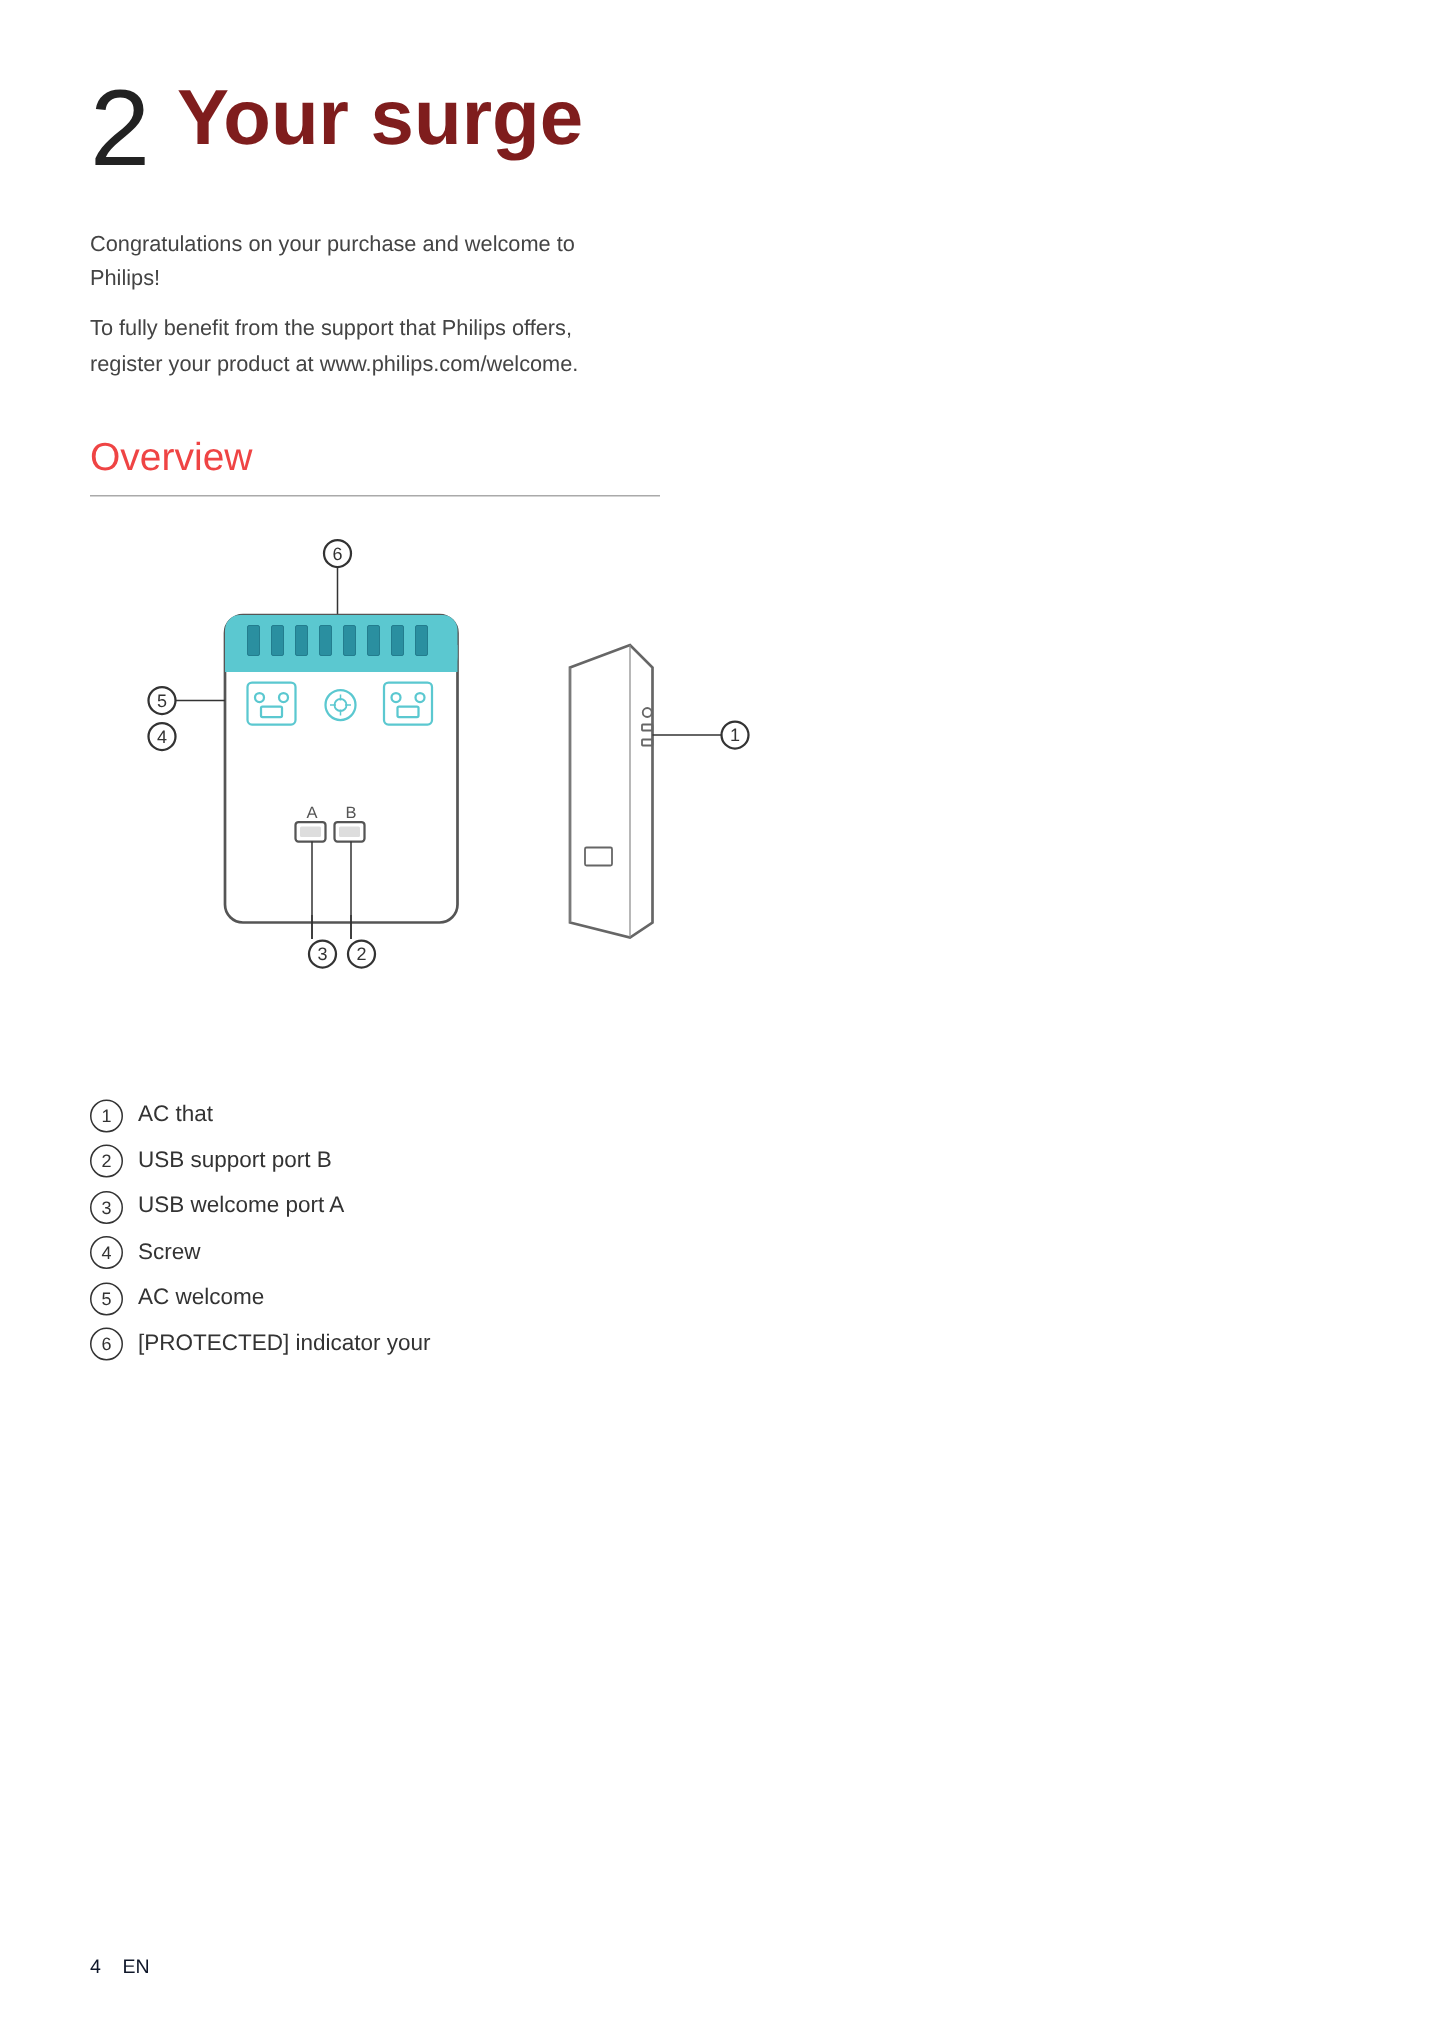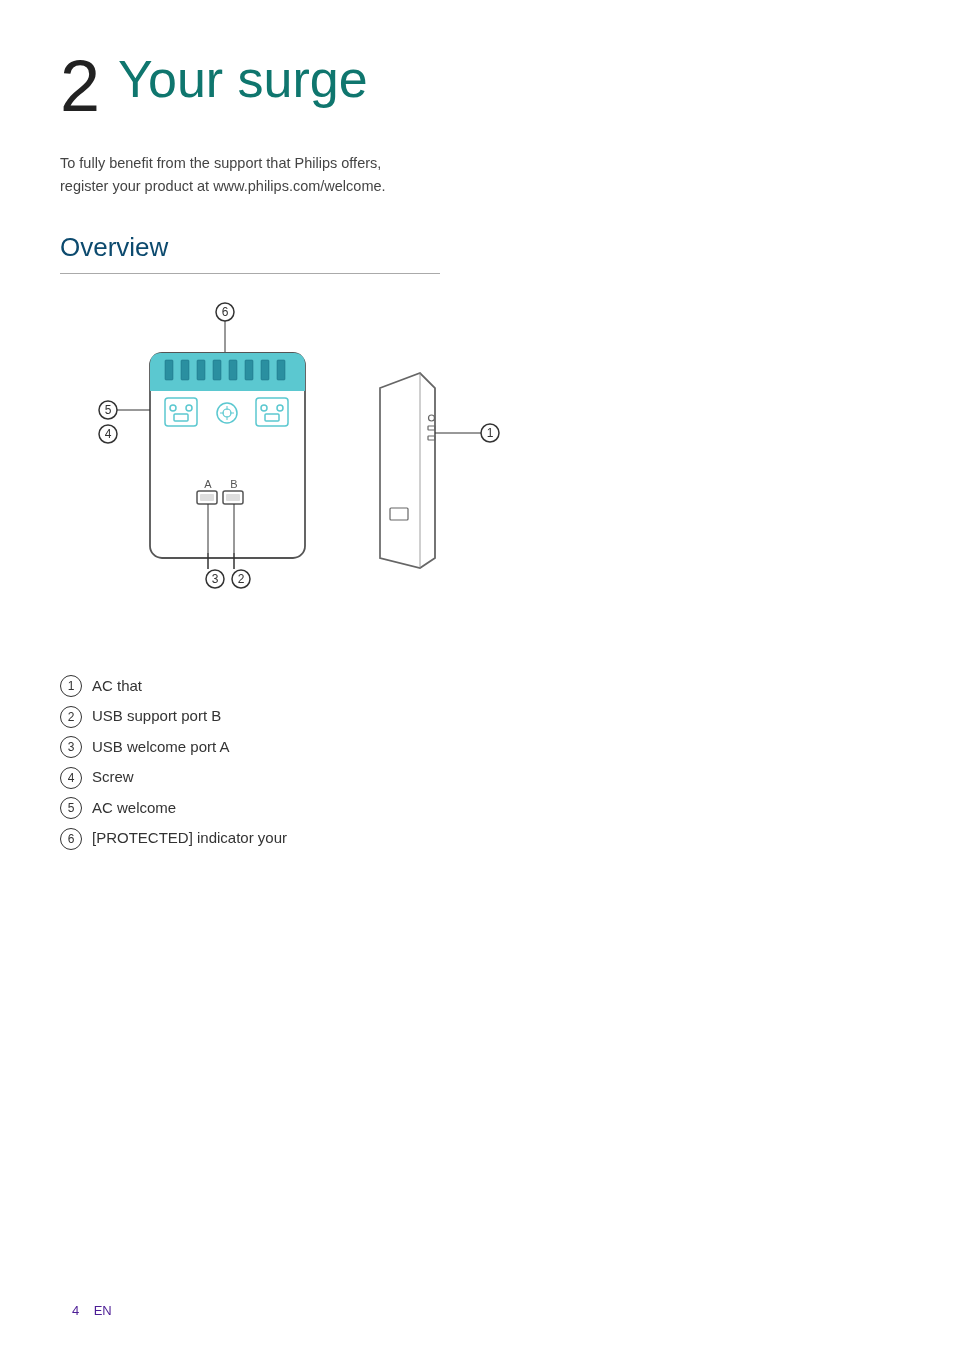--- a/index.html
+++ b/index.html
@@ -29,8 +29,8 @@
 
     .chapter-title {
       font-size: 52px;
-      font-weight: 400;
-      color: #0f766e;
+      font-weight: 700;
+      color: #7f1d1d;
       line-height: 1.15;
       display: inline;
       vertical-align: top;

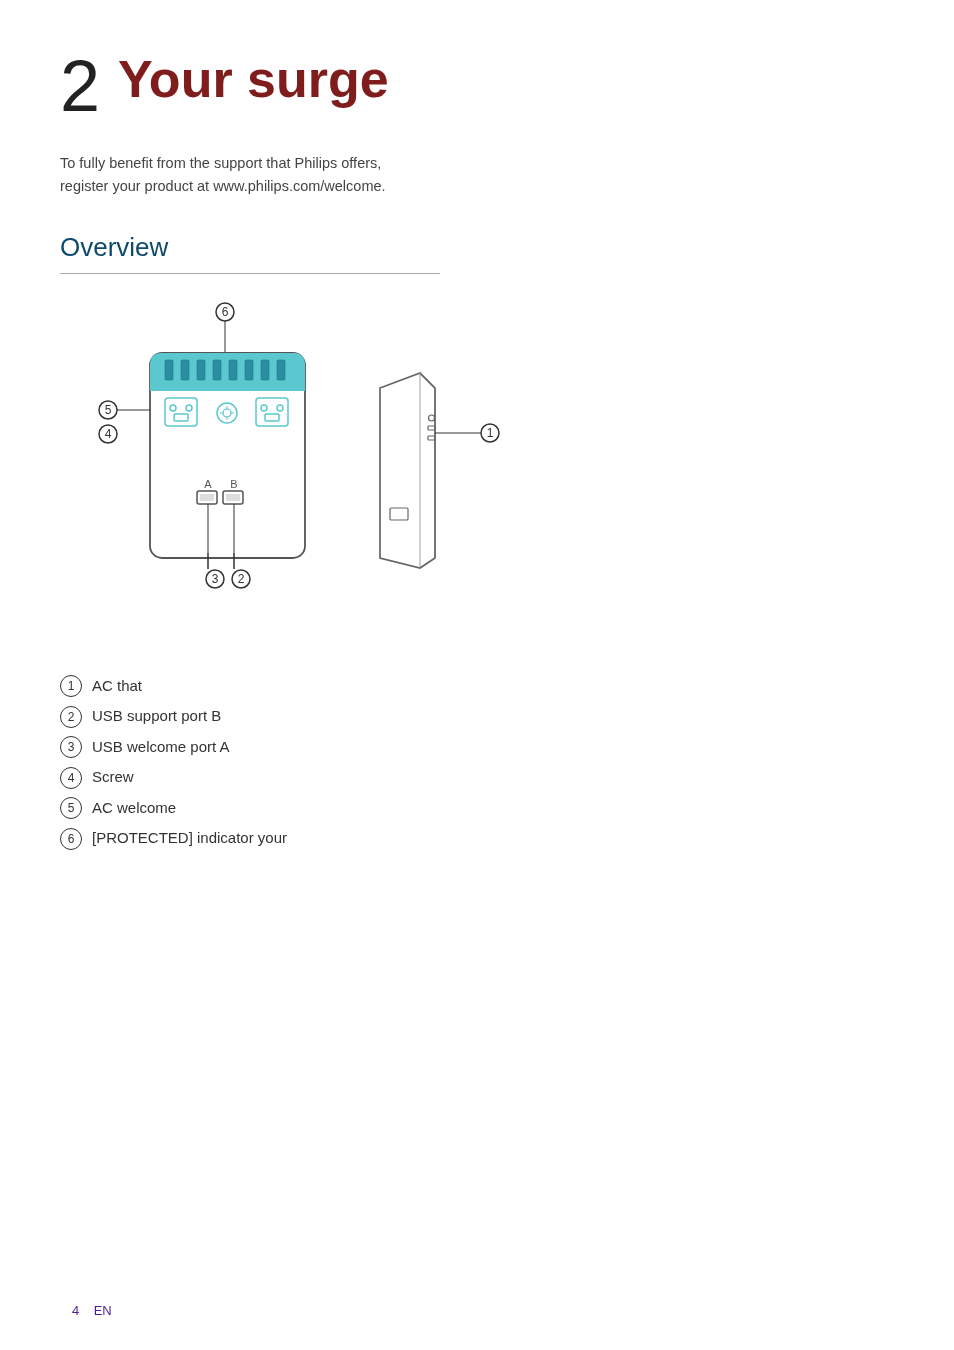--- a/index.html
+++ b/index.html
@@ -131,6 +131,7 @@
     </span>
   </div>
 
+  <p class="intro-text">Congratulations on your purchase and welcome to Philips!</p>
   <p class="intro-text">To fully benefit from the support that Philips offers, register your product at www.philips.com/welcome.</p>
 </div>
 

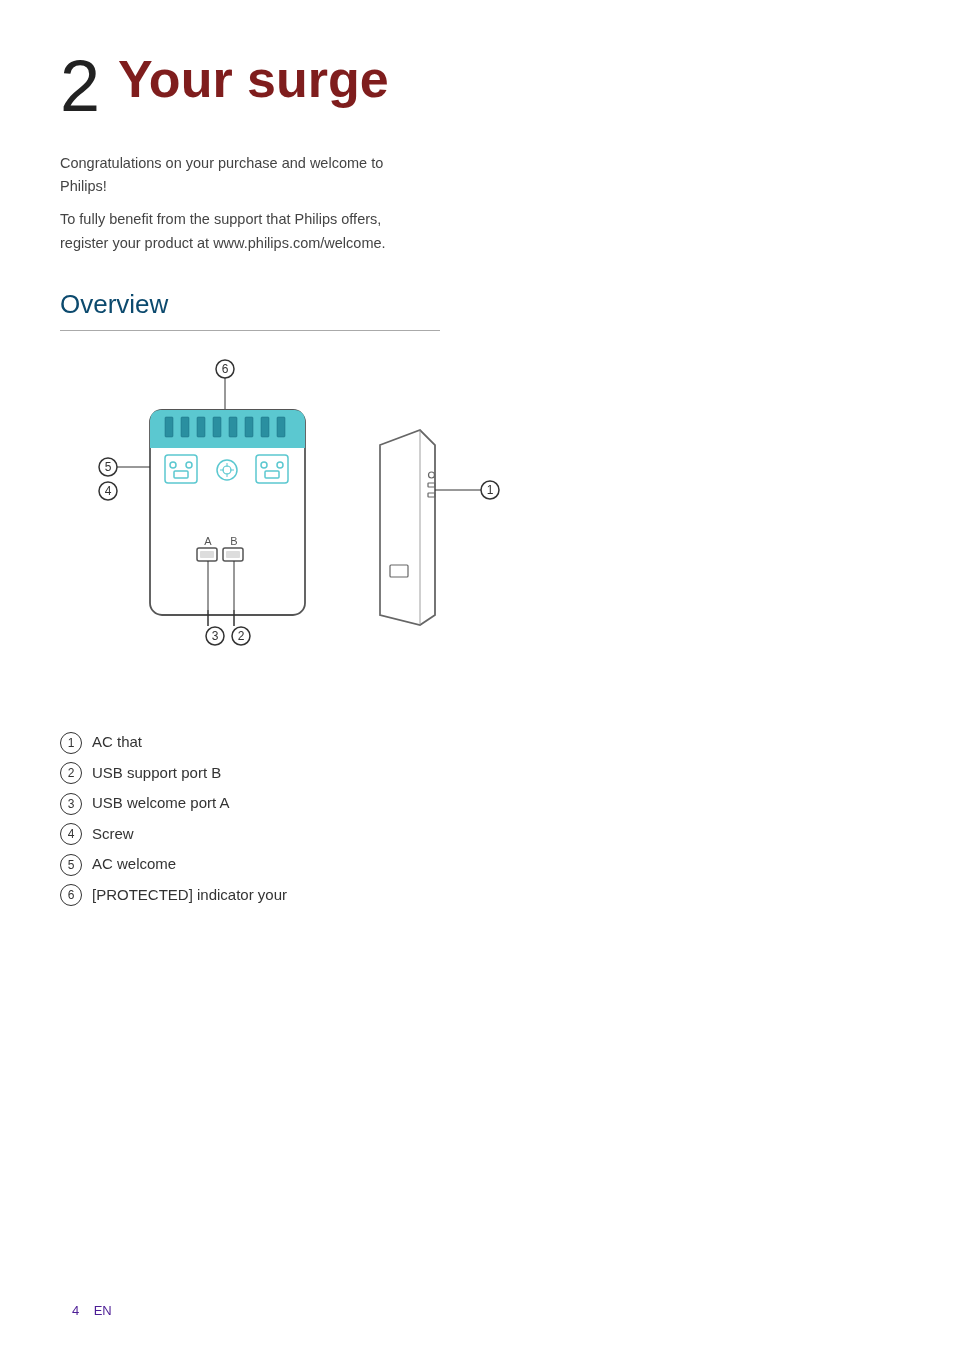--- a/index.html
+++ b/index.html
@@ -61,7 +61,7 @@
     .overview-title {
       font-size: 26px;
       font-weight: 400;
-      color: #0c4a6e;
+      color: #ef4444;
       border-bottom: 1.5px solid #aaa;
       padding-bottom: 6px;
       margin-bottom: 24px;

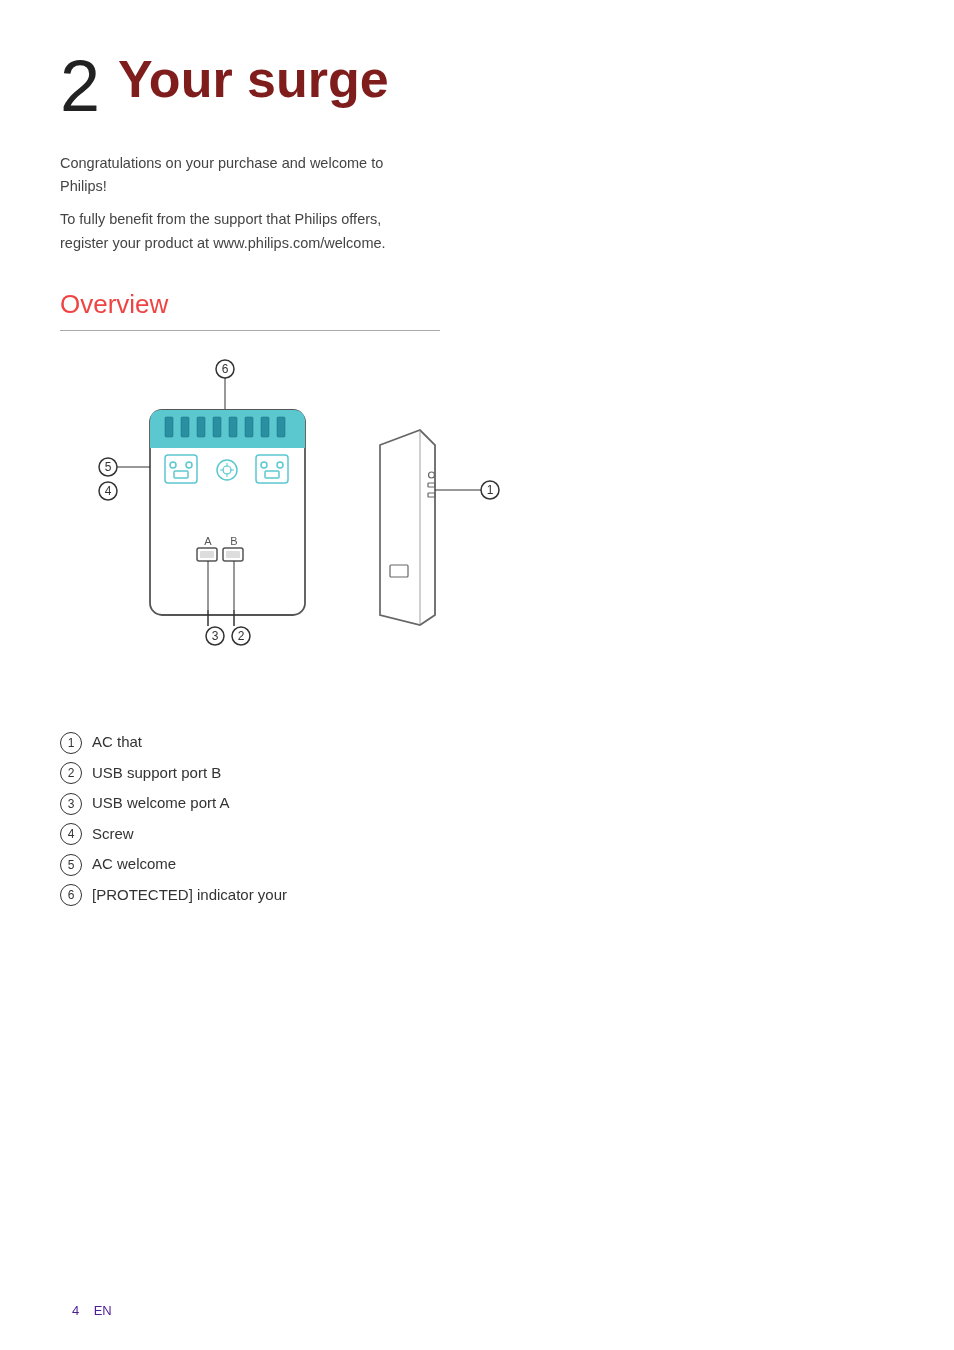--- a/index.html
+++ b/index.html
@@ -113,9 +113,9 @@
     .page-footer {
       position: fixed;
       bottom: 30px;
-      left: 72px;
+      left: 60px;
       font-size: 13px;
-      color: #4c1d95;
+      color: #0f172a;
     }
   </style>
 </head>

